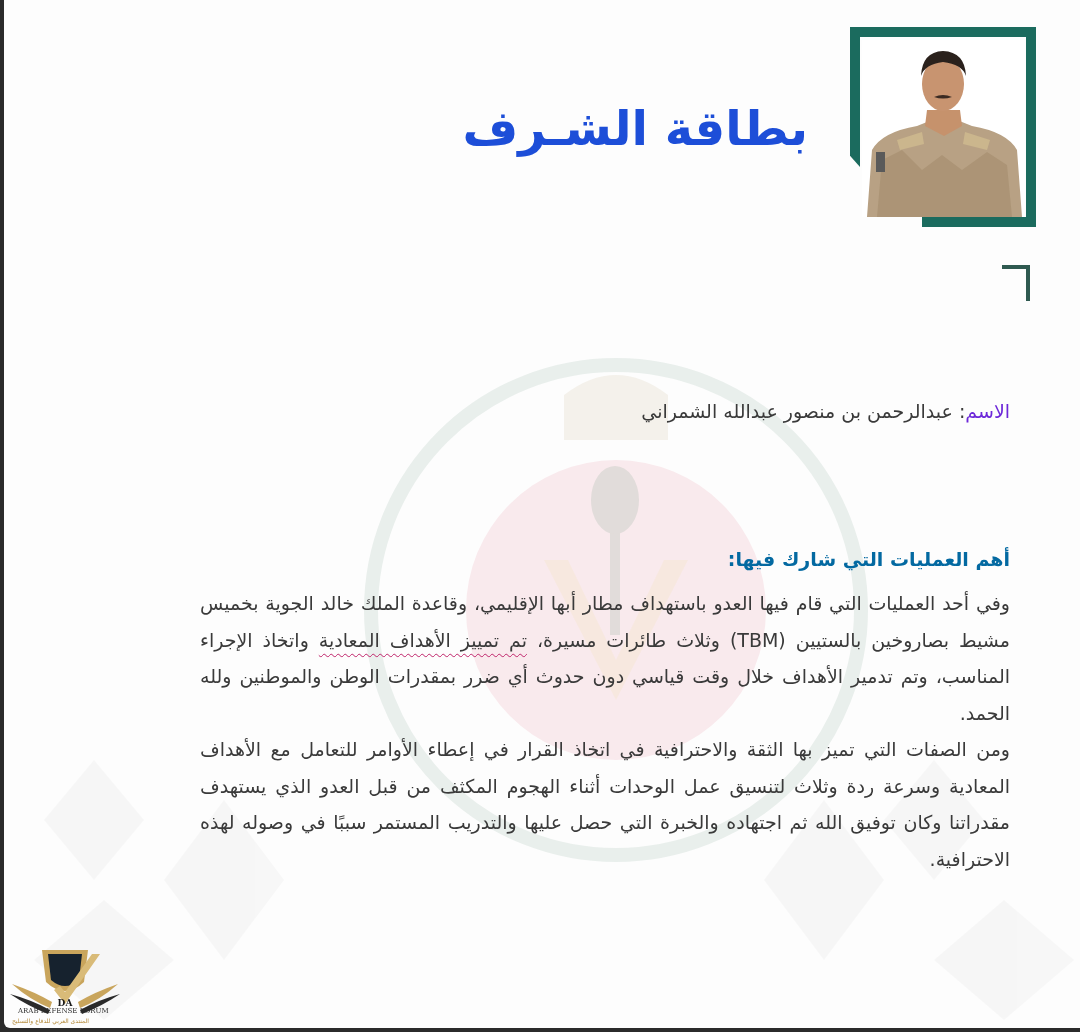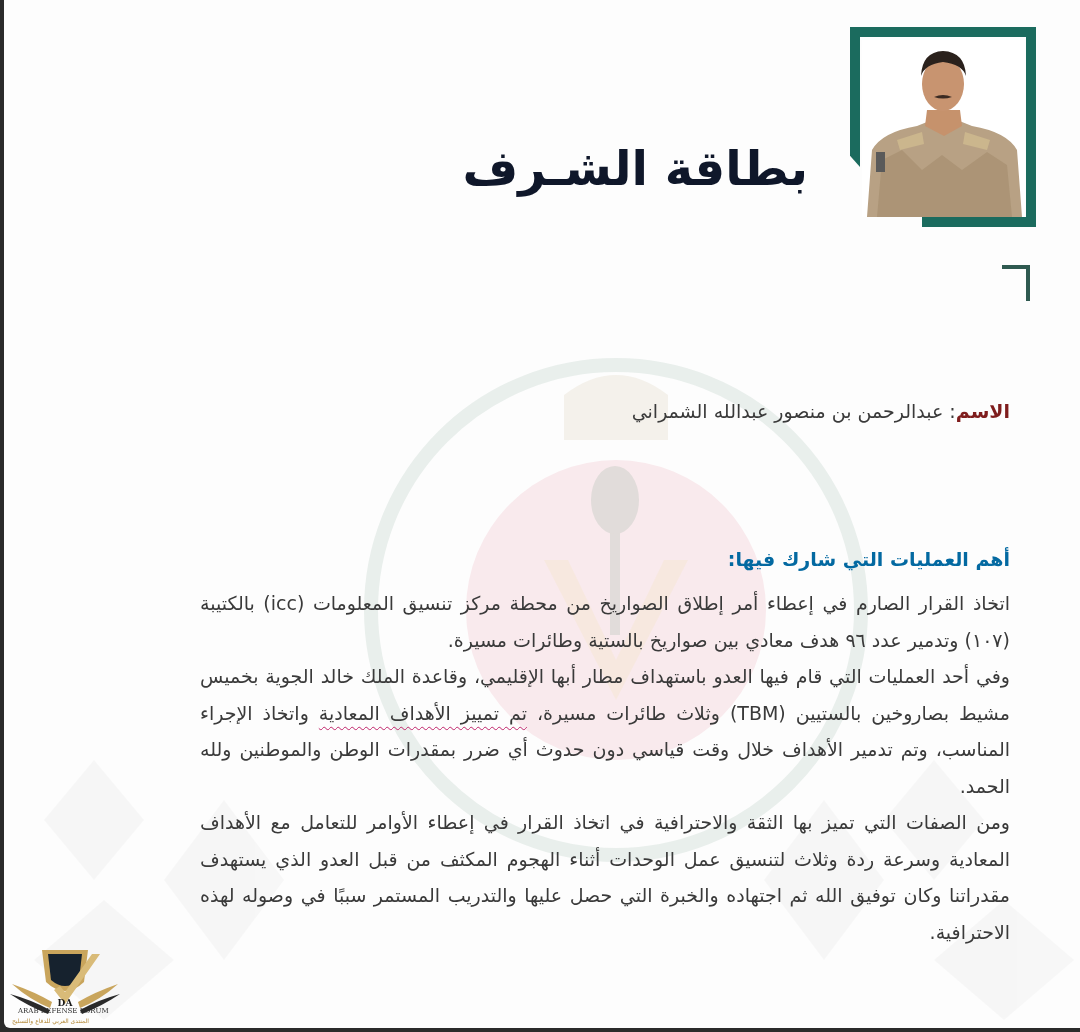--- a/index.html
+++ b/index.html
@@ -33,8 +33,8 @@
 
   .title {
     position:absolute; right:272px; top:100px;
-    font-size:48px; font-weight:bold; color:#0f172a;
-    direction:rtl; font-family:"DejaVu Sans", sans-serif; letter-spacing:1px;margin-top:40px;
+    font-size:48px; font-weight:bold; color:#1d4ed8;
+    direction:rtl; font-family:"DejaVu Sans", sans-serif; letter-spacing:1px;
   }
   .corner-mark {
     position:absolute; left:1002px; top:265px; width:28px; height:36px;

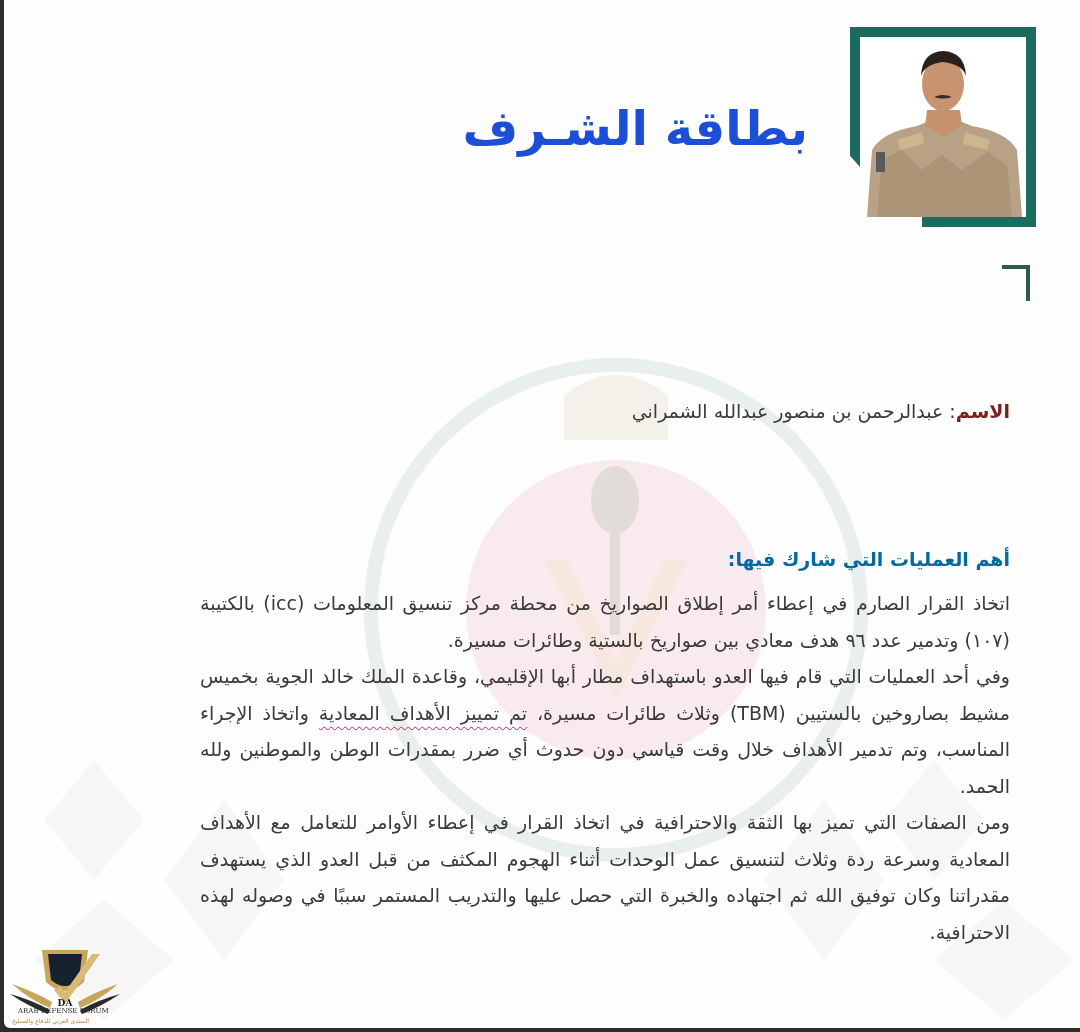--- a/index.html
+++ b/index.html
@@ -46,7 +46,7 @@
     color:#3a3a3a; font-size:19px;
   }
   .info { top:392px; line-height:39px; }
-  .info .label { font-weight:bold; color:#7f1d1d; }
+  .info .label { font-weight:normal; color:#6d28d9; }
   .ops-heading { top:548px; font-weight:bold; color:#0369a1; font-size:19px; }
   .ops { top:585px; line-height:36.5px; text-align:justify; text-align-last:right; }
   .ops p { margin:0; }

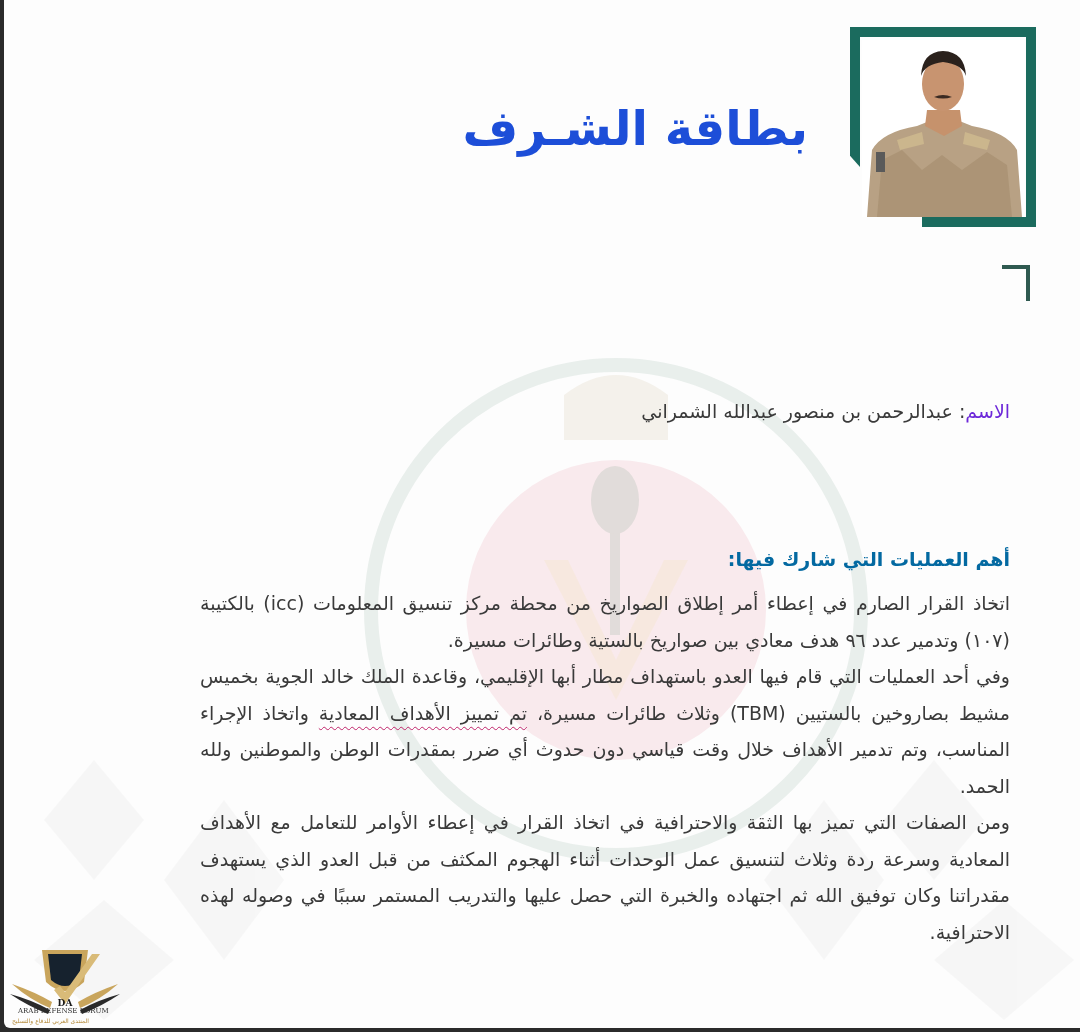--- a/index.html
+++ b/index.html
@@ -123,7 +123,6 @@
   <div class="content ops-heading">أهم العمليات التي شارك فيها:</div>
 
   <div class="content ops">
-    <p>اتخاذ القرار الصارم في إعطاء أمر إطلاق الصواريخ من محطة مركز تنسيق المعلومات (icc) بالكتيبة (١٠٧) وتدمير عدد ٩٦ هدف معادي بين صواريخ بالستية وطائرات مسيرة.</p>
     <p><span>وفي أحد العمليات التي قام فيها العدو باستهداف مطار أبها الإقليمي، وقاعدة الملك خالد الجوية بخميس مشيط بصاروخين بالستيين (TBM) وثلاث طائرات مسيرة، </span><span class="hl">تم تمييز الأهداف المعادية</span><span> واتخاذ الإجراء المناسب، وتم تدمير الأهداف خلال وقت قياسي دون حدوث أي ضرر بمقدرات الوطن والموطنين ولله الحمد.</span></p>
     <p>ومن الصفات التي تميز بها الثقة والاحترافية في اتخاذ القرار في إعطاء الأوامر للتعامل مع الأهداف المعادية وسرعة ردة وثلاث لتنسيق عمل الوحدات أثناء الهجوم المكثف من قبل العدو الذي يستهدف مقدراتنا وكان توفيق الله ثم اجتهاده والخبرة التي حصل عليها والتدريب المستمر سببًا في وصوله لهذه الاحترافية.</p>
   </div>

